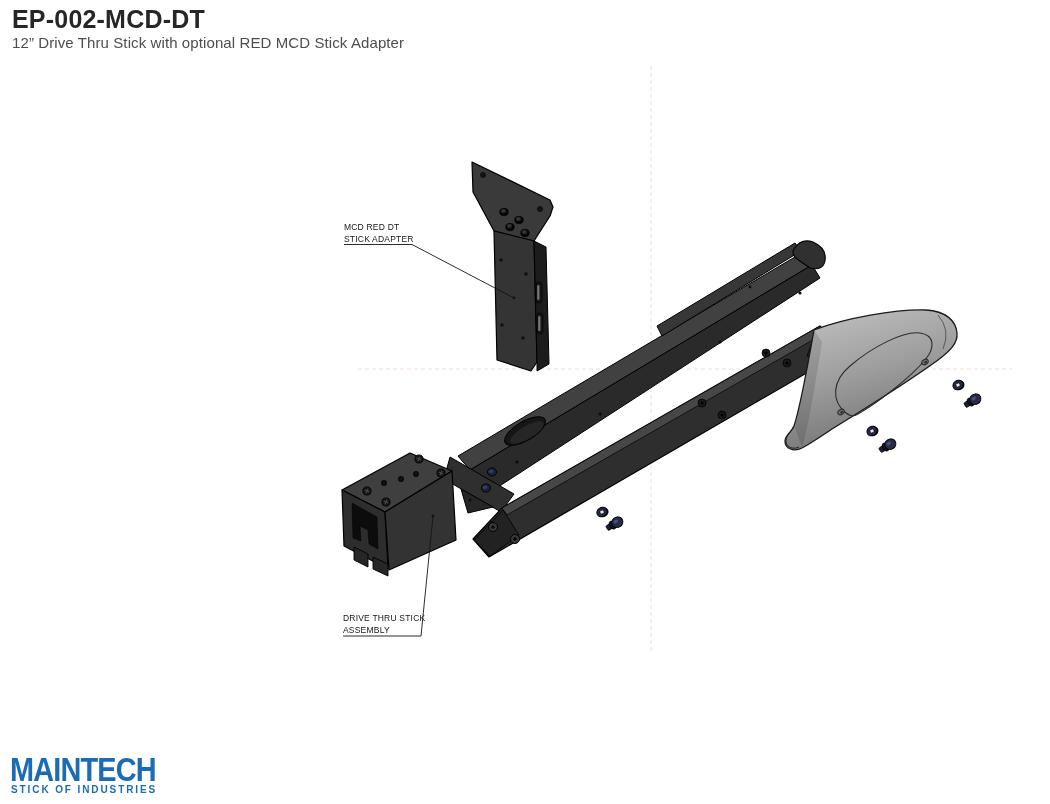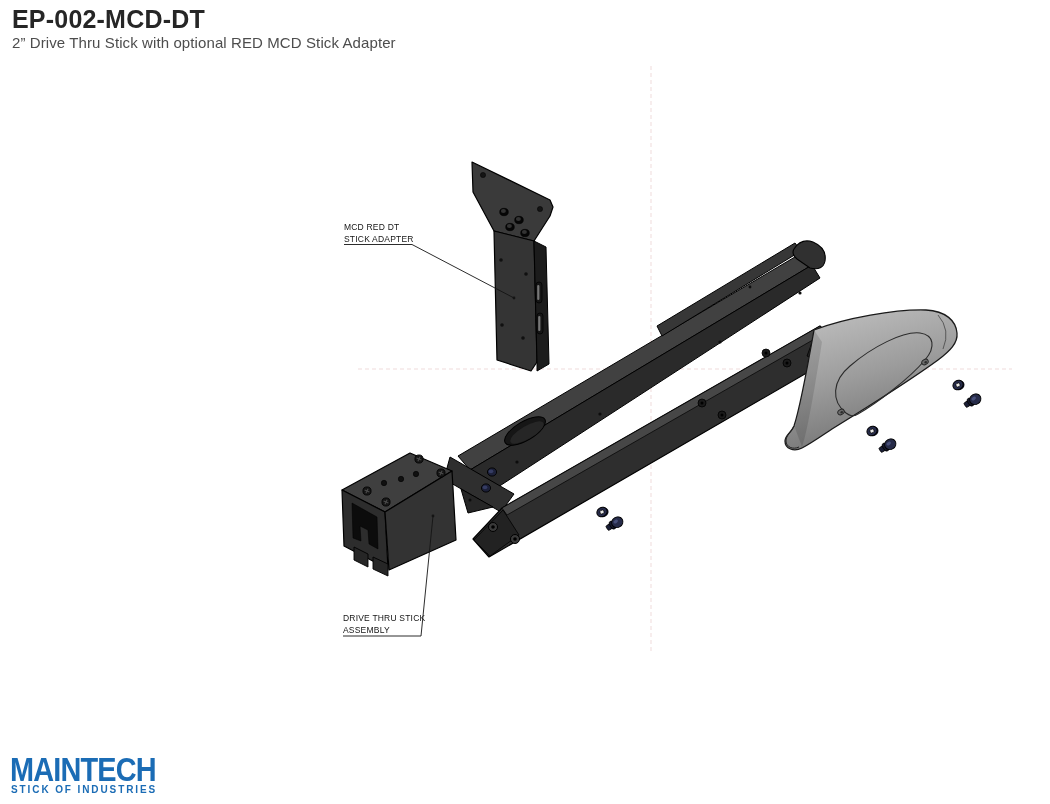--- a/index.html
+++ b/index.html
@@ -27,7 +27,7 @@
 <div class="canvas">
 
   <div class="page-title">EP-002-MCD-DT</div>
-  <div class="page-subtitle">2” Drive Thru Stick with optional RED MCD Stick Adapter</div>
+  <div class="page-subtitle">12” Drive Thru Stick with optional RED MCD Stick Adapter</div>
 
   <svg class="diagram-svg" width="1050" height="804" viewBox="0 0 1050 804" xmlns="http://www.w3.org/2000/svg">
 

